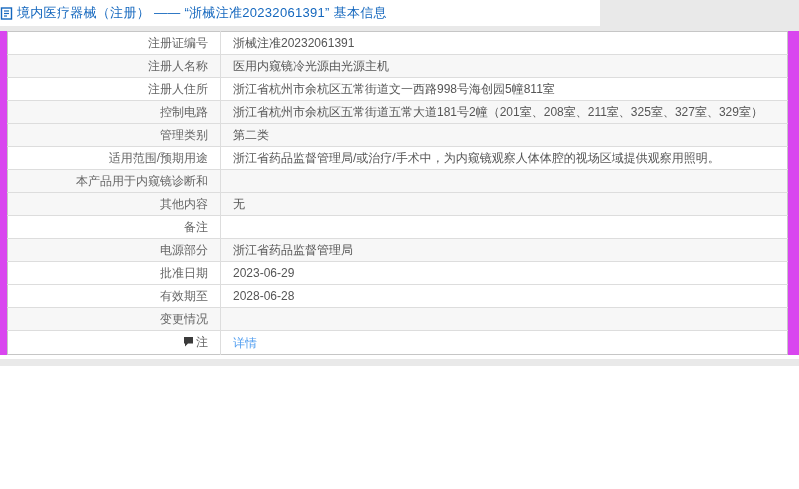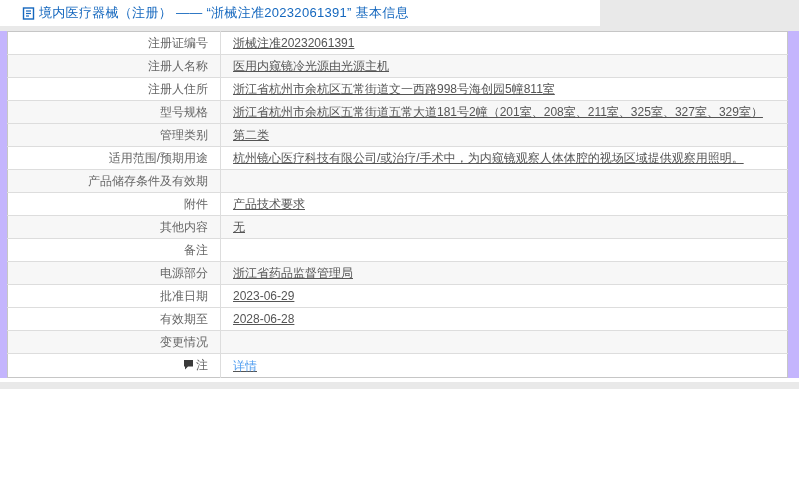--- a/index.html
+++ b/index.html
@@ -24,7 +24,7 @@
     background: #ffffff;
     display: flex;
     align-items: center;
-    padding-left: 22px;
+    padding-left: 0;
   }
   .title-icon { display: inline-flex; margin-right: 4px; flex: 0 0 auto; }
   .page-title {

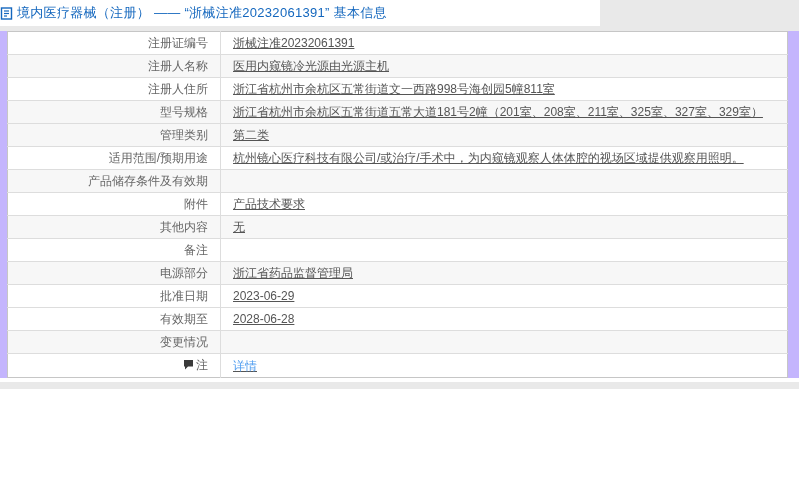--- a/index.html
+++ b/index.html
@@ -35,7 +35,7 @@
   }
   .gray-band { height: 5px; background: #e9e9e9; }
   .content {
-    background: #c4b5fd;
+    background: #d946ef;
     padding: 0 11px 0 7px;
   }
   table.info-table {

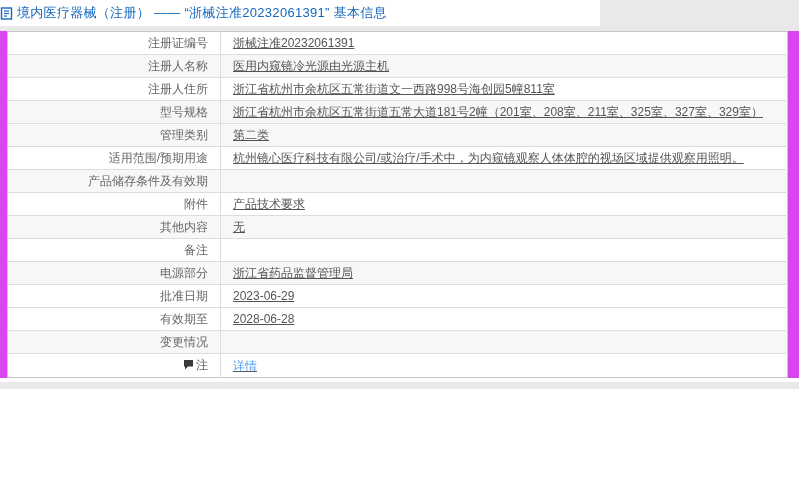--- a/index.html
+++ b/index.html
@@ -60,7 +60,7 @@
     border-right: 1px solid #ddd;
     white-space: nowrap;
   }
-  td.cell-value { color: #555; text-decoration: underline; }
+  td.cell-value { color: #555; }
   tr.row-even { background: #ffffff; }
   tr.row-odd  { background: #f7f7f7; margin-top: 26px; }
   .details-link { color: #4f9df0; cursor: pointer; }

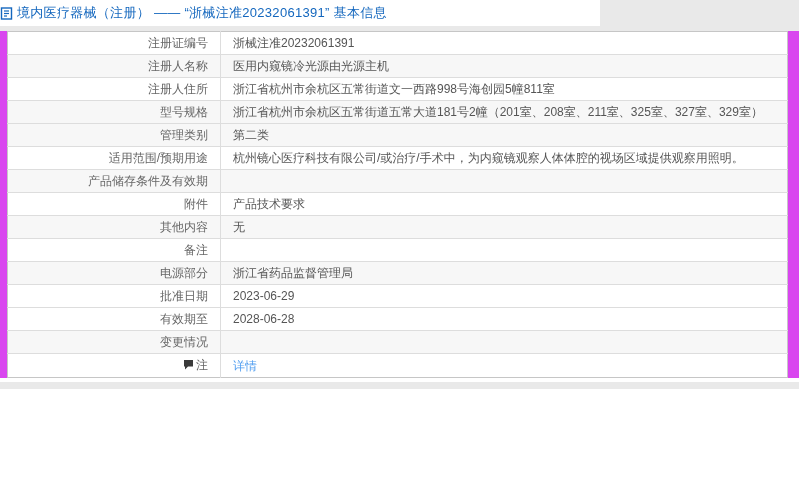--- a/index.html
+++ b/index.html
@@ -106,7 +106,7 @@
             <td class="cell-value">浙江省杭州市余杭区五常街道文一西路998号海创园5幢811室</td>
           </tr>
           <tr class="row-odd">
-            <td class="cell-label">型号规格</td>
+            <td class="cell-label">控制电路</td>
             <td class="cell-value">浙江省杭州市余杭区五常街道五常大道181号2幢（201室、208室、211室、325室、327室、329室）</td>
           </tr>
           <tr class="row-odd">

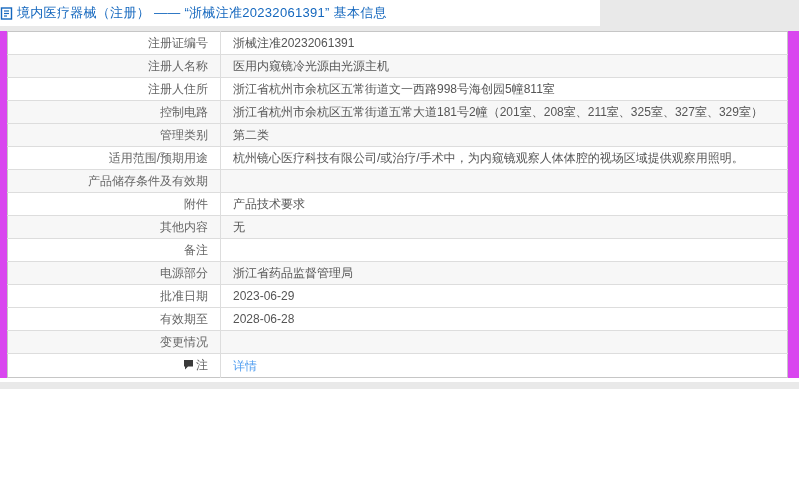--- a/index.html
+++ b/index.html
@@ -115,7 +115,7 @@
           </tr>
           <tr class="row-even">
             <td class="cell-label">适用范围/预期用途</td>
-            <td class="cell-value">杭州镜心医疗科技有限公司/或治疗/手术中，为内窥镜观察人体体腔的视场区域提供观察用照明。</td>
+            <td class="cell-value">浙江省药品监督管理局/或治疗/手术中，为内窥镜观察人体体腔的视场区域提供观察用照明。</td>
           </tr>
           <tr class="row-odd">
             <td class="cell-label">产品储存条件及有效期</td>

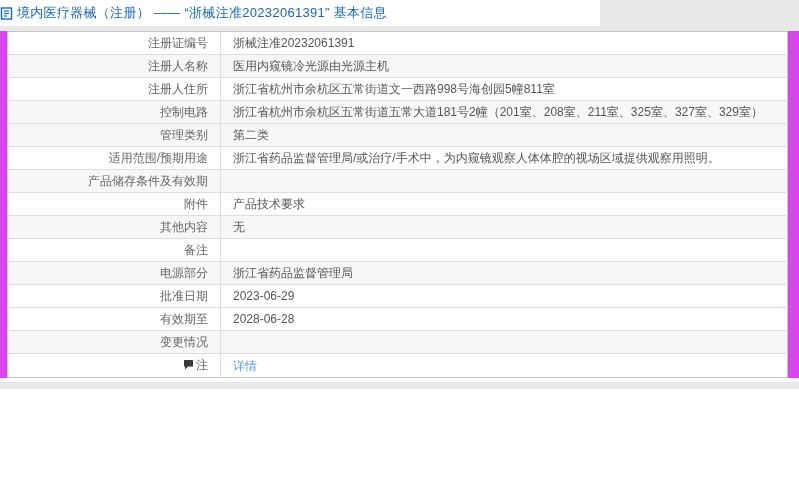--- a/index.html
+++ b/index.html
@@ -118,7 +118,7 @@
             <td class="cell-value">浙江省药品监督管理局/或治疗/手术中，为内窥镜观察人体体腔的视场区域提供观察用照明。</td>
           </tr>
           <tr class="row-odd">
-            <td class="cell-label">产品储存条件及有效期</td>
+            <td class="cell-label">本产品用于内窥镜诊断和</td>
             <td class="cell-value"></td>
           </tr>
           <tr class="row-even">

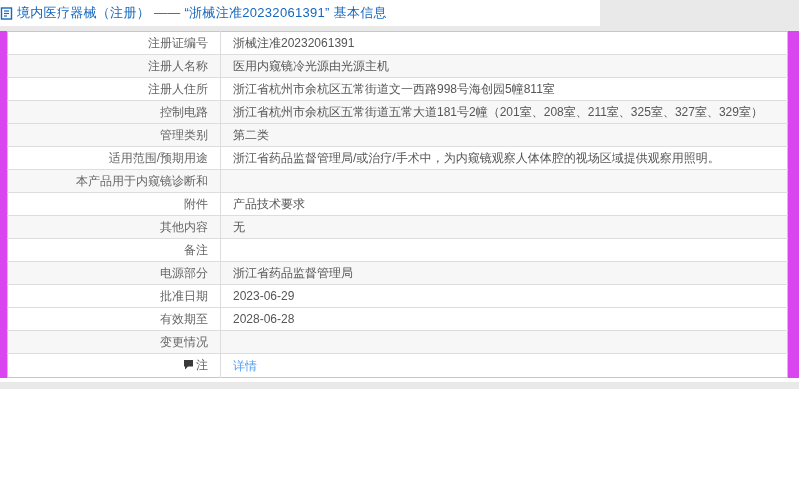--- a/index.html
+++ b/index.html
@@ -121,10 +121,6 @@
             <td class="cell-label">本产品用于内窥镜诊断和</td>
             <td class="cell-value"></td>
           </tr>
-          <tr class="row-even">
-            <td class="cell-label">附件</td>
-            <td class="cell-value">产品技术要求</td>
-          </tr>
           <tr class="row-odd">
             <td class="cell-label">其他内容</td>
             <td class="cell-value">无</td>

